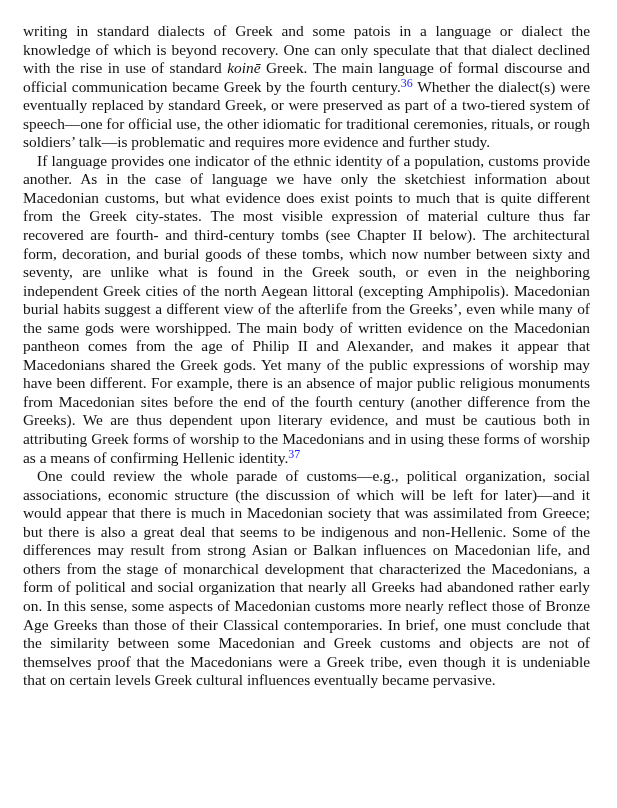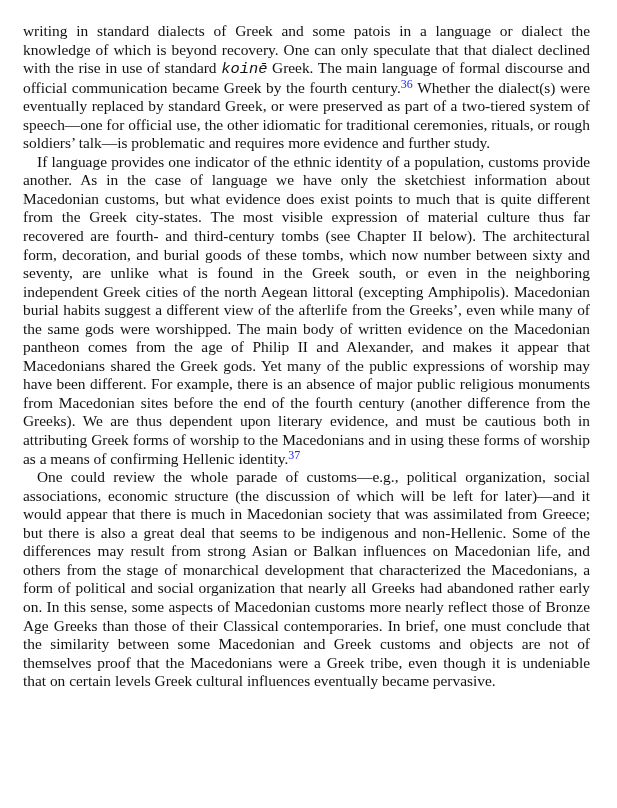--- a/index.html
+++ b/index.html
@@ -24,7 +24,7 @@
     line-height: 0;
     color: #1a1aff;
   }
-  em { font-style: italic; font-family: Liberation Mono, monospace; }
+  em { font-style: italic; }
 </style>
 </head>
 <body>

